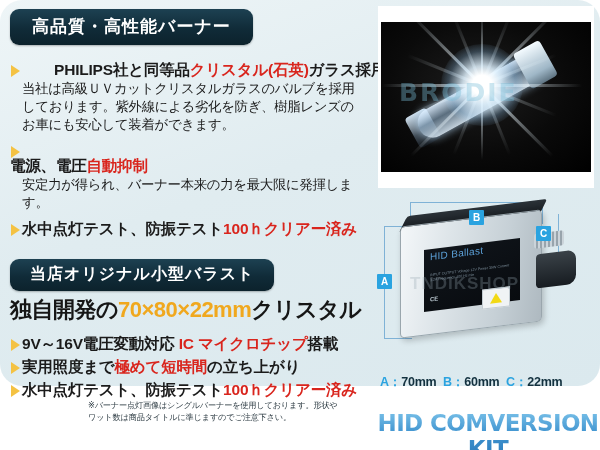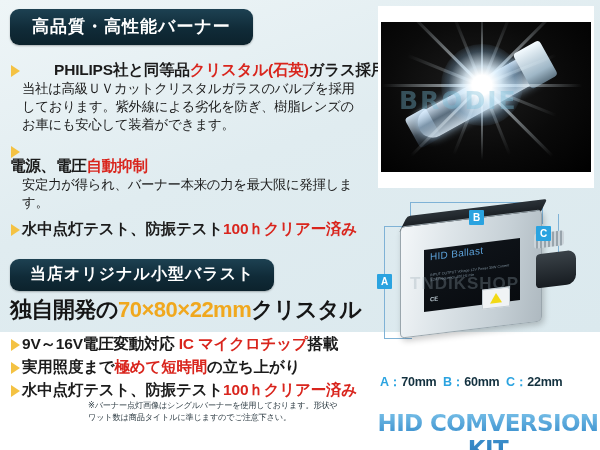--- a/index.html
+++ b/index.html
@@ -10,8 +10,9 @@
   }
   #page {
     position: relative;
-    width: 600px; height: 332px;
+    width: 600px; height: 386px;
     background: linear-gradient(160deg, #eef5f7 0%, #e0ecf0 45%, #dbe9ee 100%);
+    border-radius: 22px;
   }
 
   

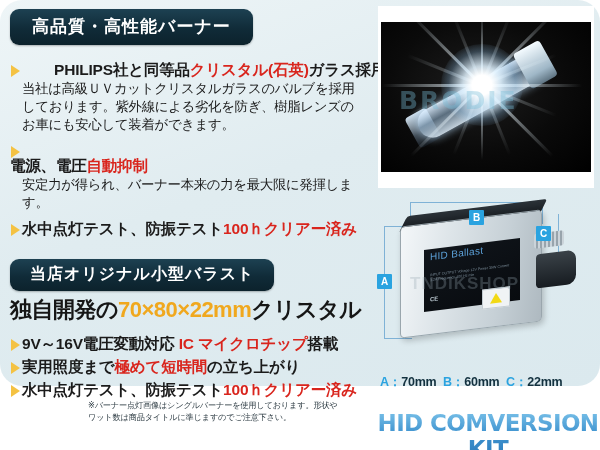--- a/index.html
+++ b/index.html
@@ -141,7 +141,6 @@
     font-size: 25px; font-weight: bold; letter-spacing: 2px;
     color: rgba(120,190,215,.38);
     font-family: "DejaVu Sans", sans-serif;
-    margin-top: 8px;
   }
 
   

